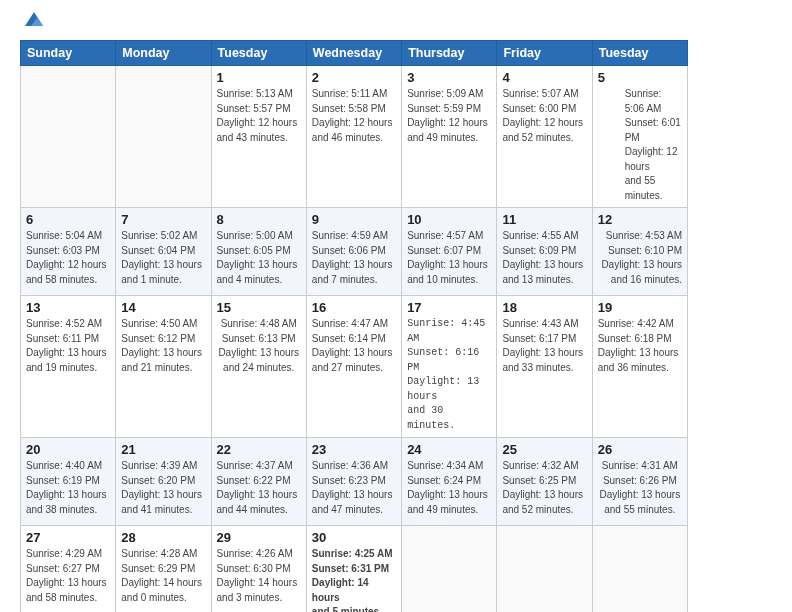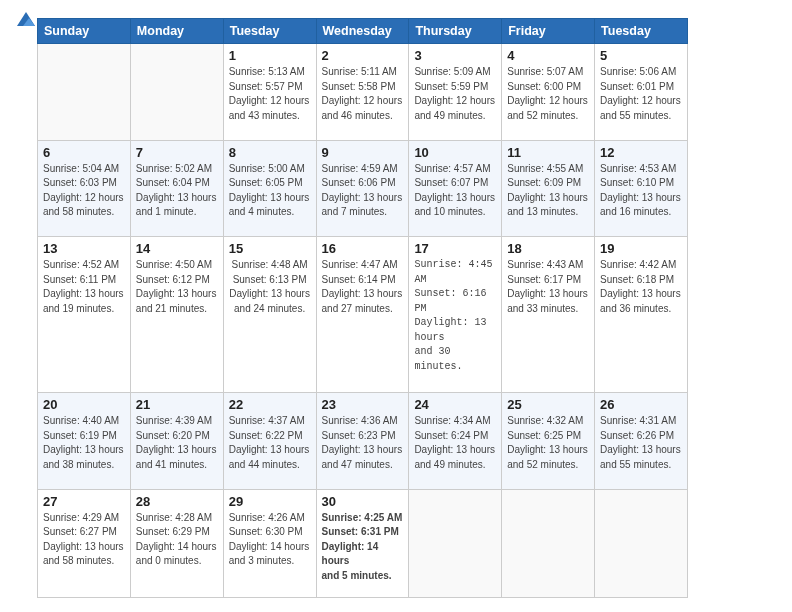--- a/index.html
+++ b/index.html
@@ -13,8 +13,9 @@
     .page {
       width: 708px;
       height: 612px;
-      padding: 18px 20px 14px 12px;
+      padding: 18px 20px 14px 20px;
       display: flex;
+      flex-direction: column;
     }
     .header {
       display: flex;

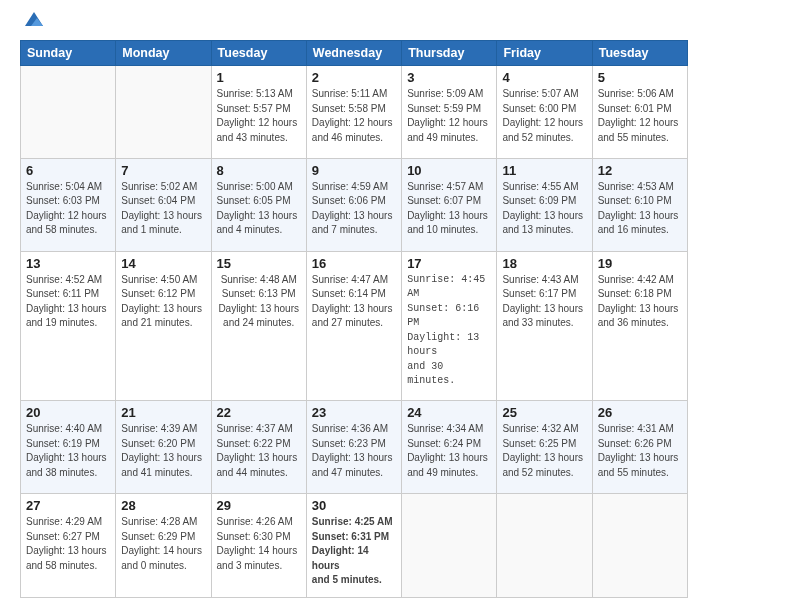--- a/index.html
+++ b/index.html
@@ -161,7 +161,7 @@
           </td>
           <td>
             <span class="day-num">5</span>
-            <div class="day-info" style="white-space: pre-line;">Sunrise: 5:06 AM
+            <div class="day-info" style="white-space: pre-line; margin-left: 27px;">Sunrise: 5:06 AM
 Sunset: 6:01 PM
 Daylight: 12 hours
 and 55 minutes.</div>

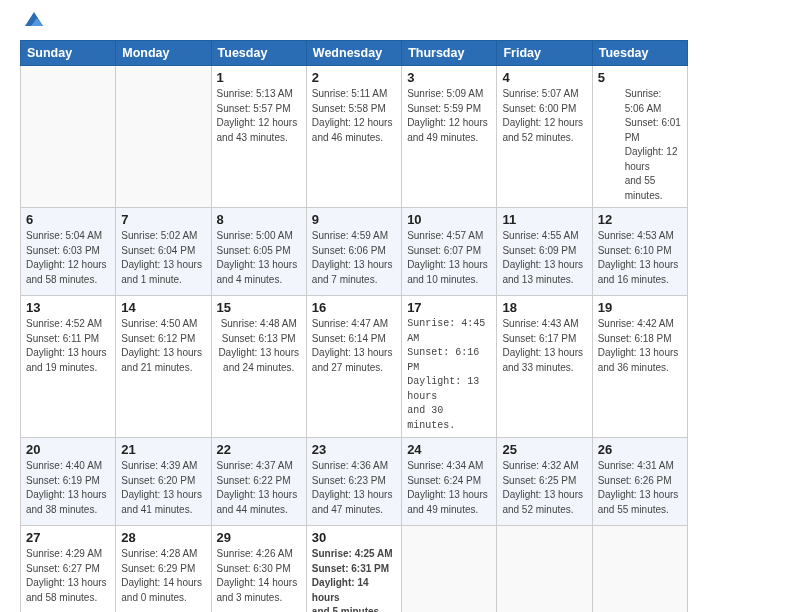--- a/index.html
+++ b/index.html
@@ -212,7 +212,7 @@
           </td>
           <td>
             <span class="day-num">12</span>
-            <div class="day-info" style="white-space: pre-line;">Sunrise: 4:53 AM
+            <div class="day-info" style="white-space: pre-line; text-align: right;">Sunrise: 4:53 AM
 Sunset: 6:10 PM
 Daylight: 13 hours
 and 16 minutes.</div>

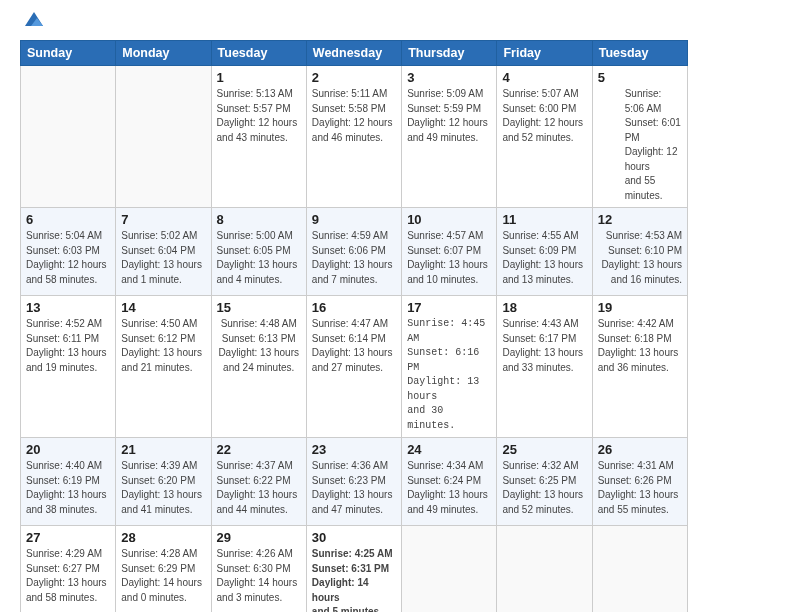--- a/index.html
+++ b/index.html
@@ -314,7 +314,7 @@
           </td>
           <td>
             <span class="day-num">26</span>
-            <div class="day-info" style="white-space: pre-line;">Sunrise: 4:31 AM
+            <div class="day-info" style="white-space: pre-line; text-align: center;">Sunrise: 4:31 AM
 Sunset: 6:26 PM
 Daylight: 13 hours
 and 55 minutes.</div>

